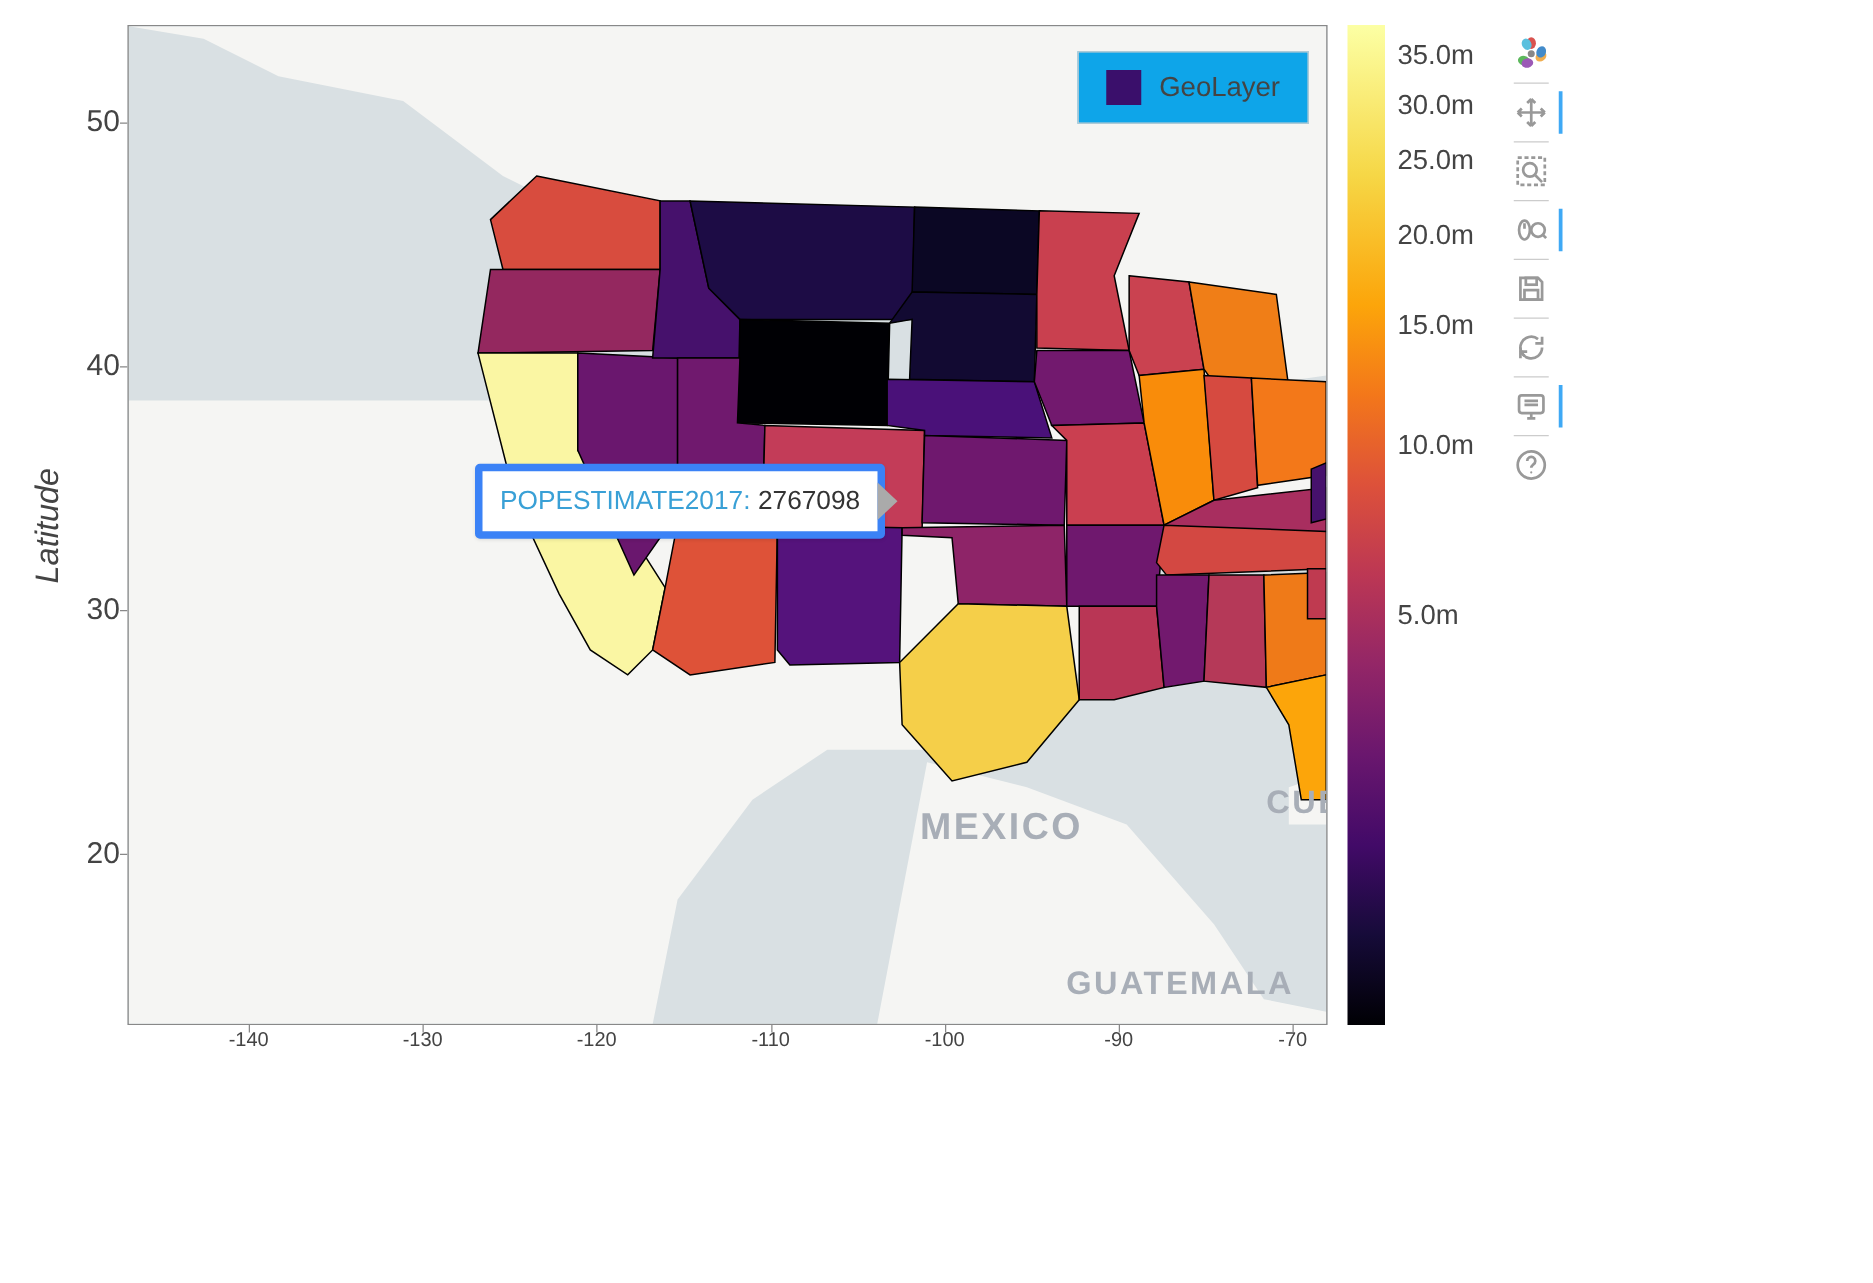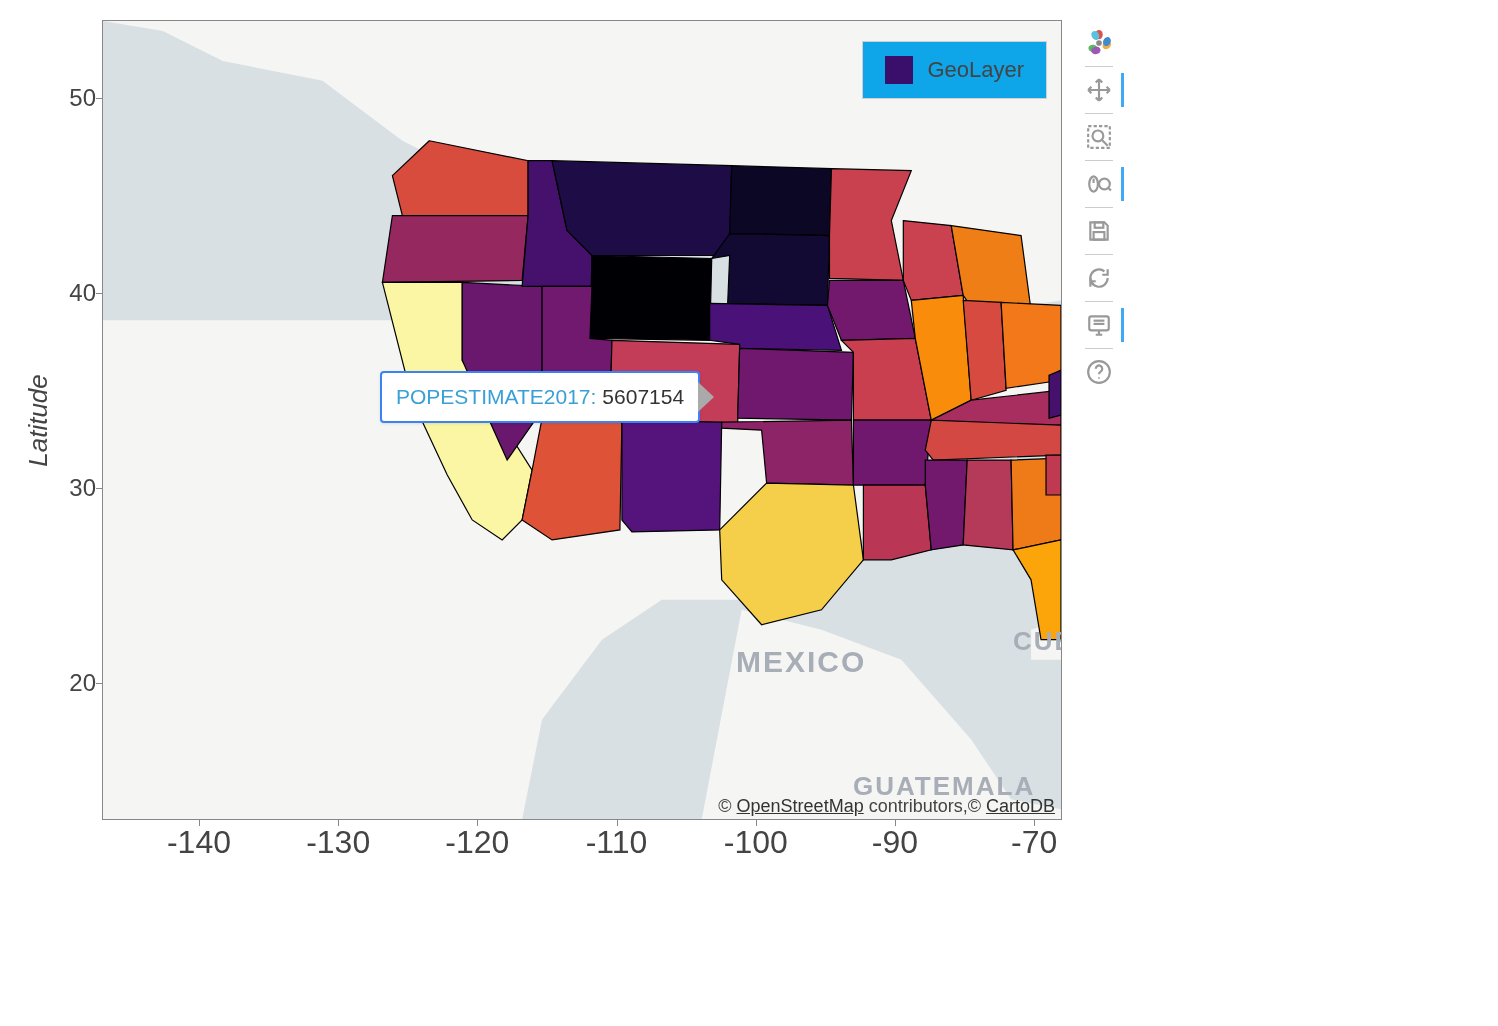--- a/index.html
+++ b/index.html
@@ -386,6 +386,18 @@
     </div>
   </div>
 
+  <div class="colorbar">
+    <div class="colorbar-gradient"></div>
+    <div class="colorbar-ticks">
+      <div class="cb-tick" style="top:3%">35.0m</div>
+      <div class="cb-tick" style="top:8%">30.0m</div>
+      <div class="cb-tick" style="top:13.5%">25.0m</div>
+      <div class="cb-tick" style="top:21%">20.0m</div>
+      <div class="cb-tick" style="top:30%">15.0m</div>
+      <div class="cb-tick" style="top:42%">10.0m</div>
+      <div class="cb-tick" style="top:59%">5.0m</div>
+    </div>
+  </div>
 
   <div class="toolbar">
     <div class="tool-btn">

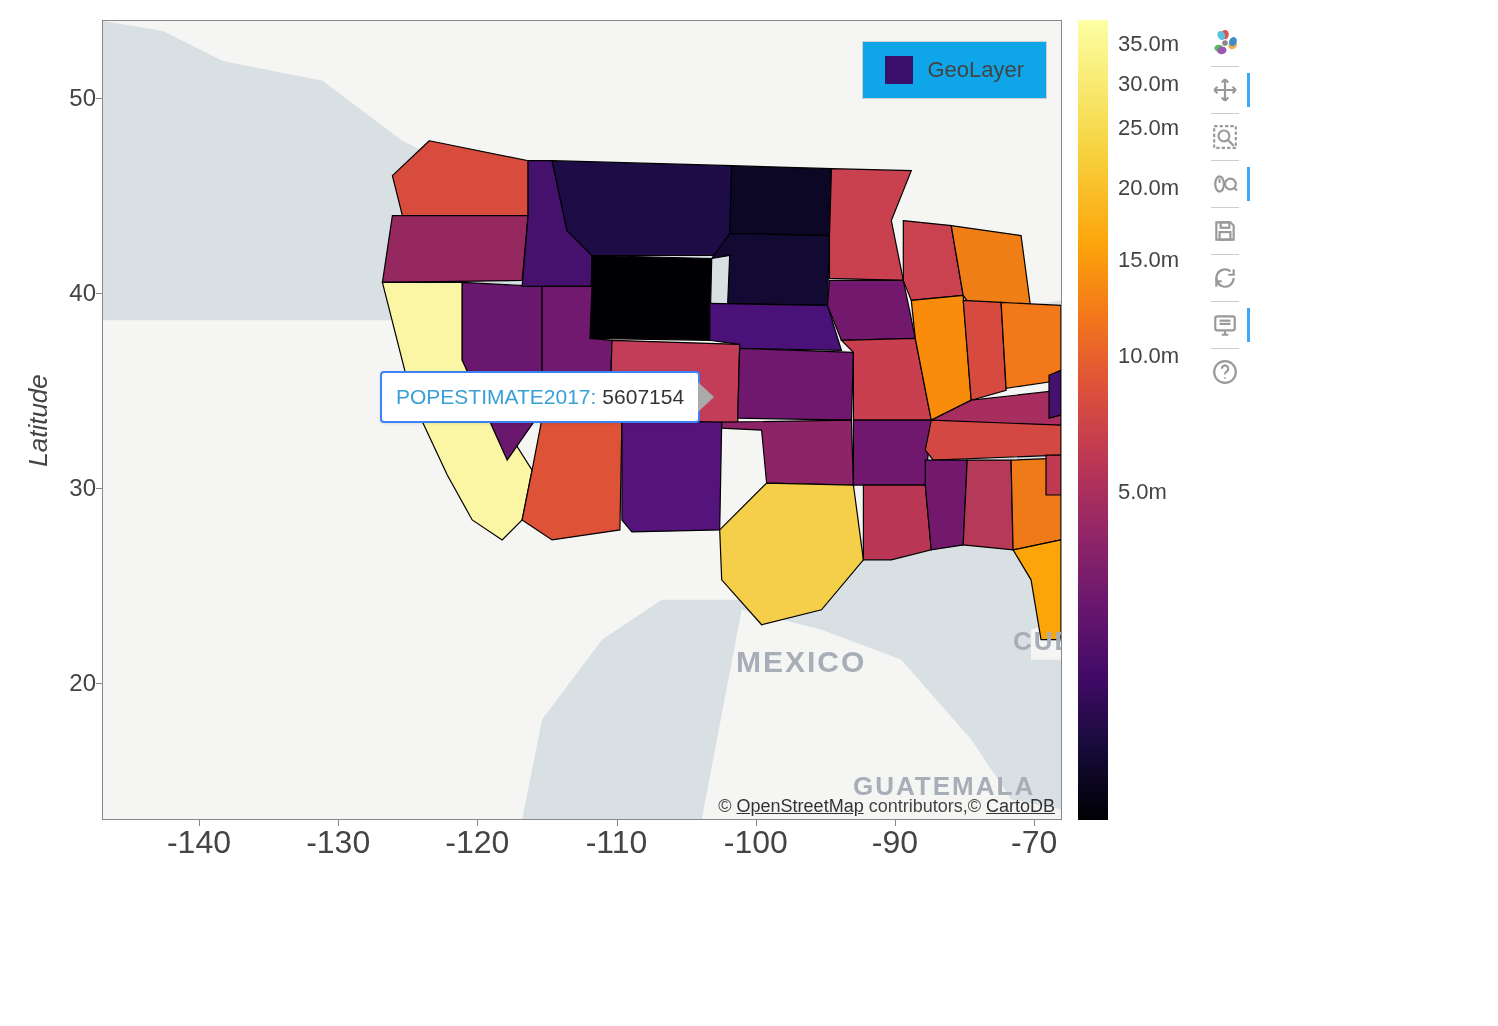--- a/index.html
+++ b/index.html
@@ -91,7 +91,7 @@
     left: 277px;
     top: 350px;
     background: #fff;
-    border: 2px solid #3b82f6;
+    border: 6px solid #3b82f6;
     border-radius: 4px;
     padding: 12px 14px;
     font-size: 21px;

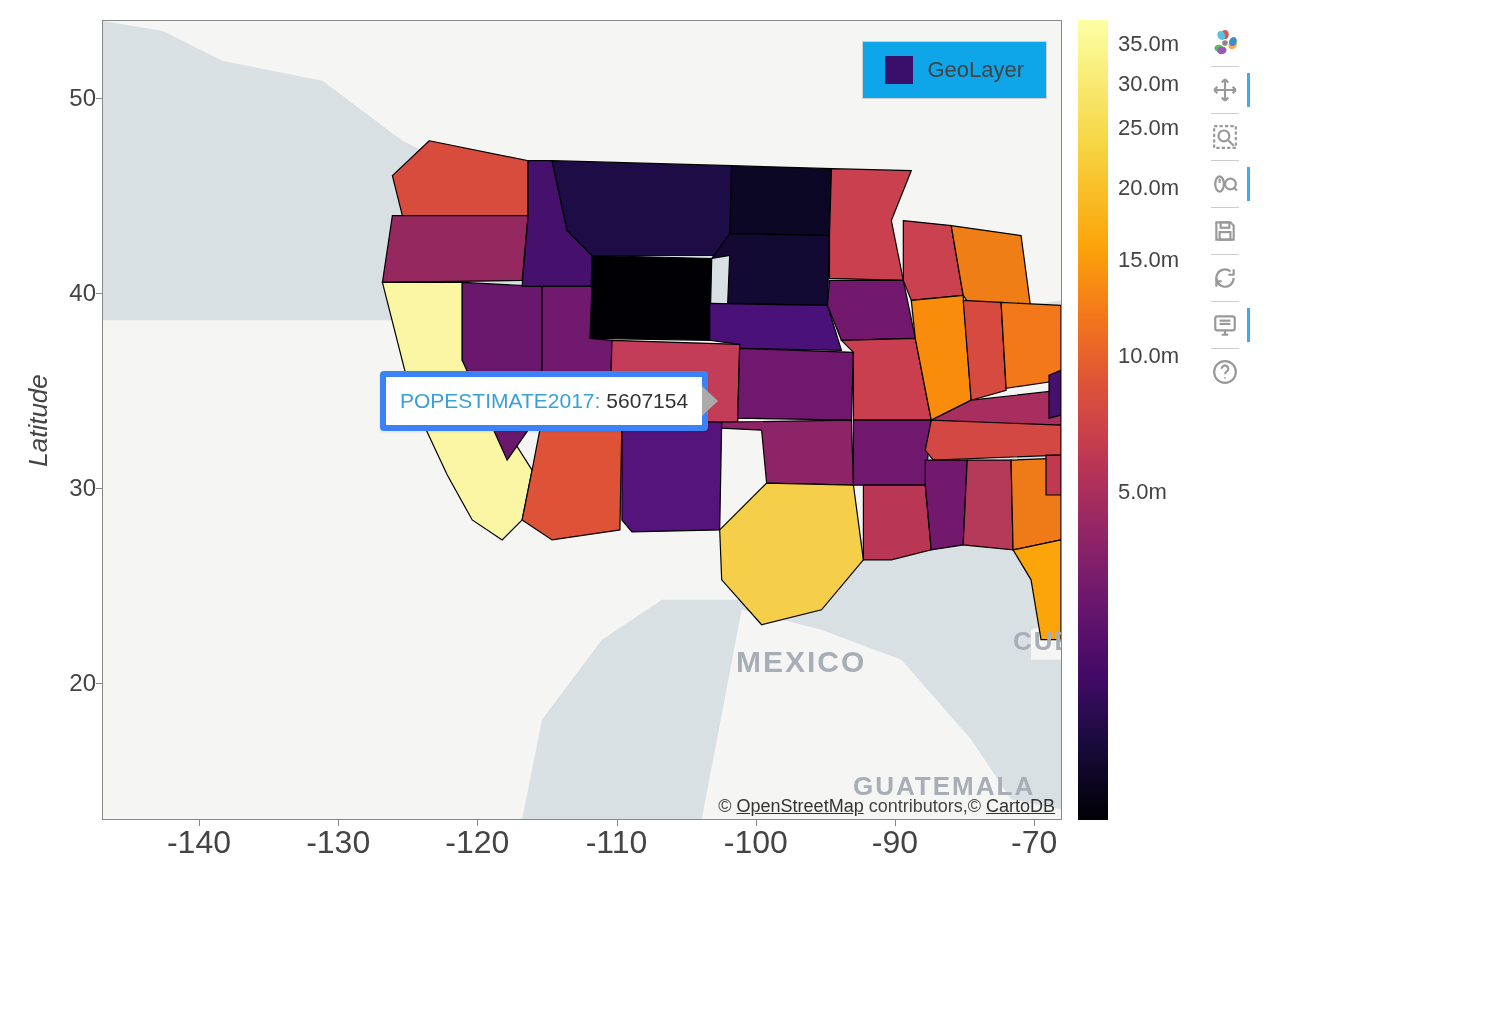--- a/index.html
+++ b/index.html
@@ -357,7 +357,7 @@
 
         <div class="tooltip">
           <span class="tooltip-key">POPESTIMATE2017:</span>
-          <span class="tooltip-val">5607154</span>
+          <span class="tooltip-val">2767098</span>
           <div class="tooltip-tail"></div>
         </div>
 

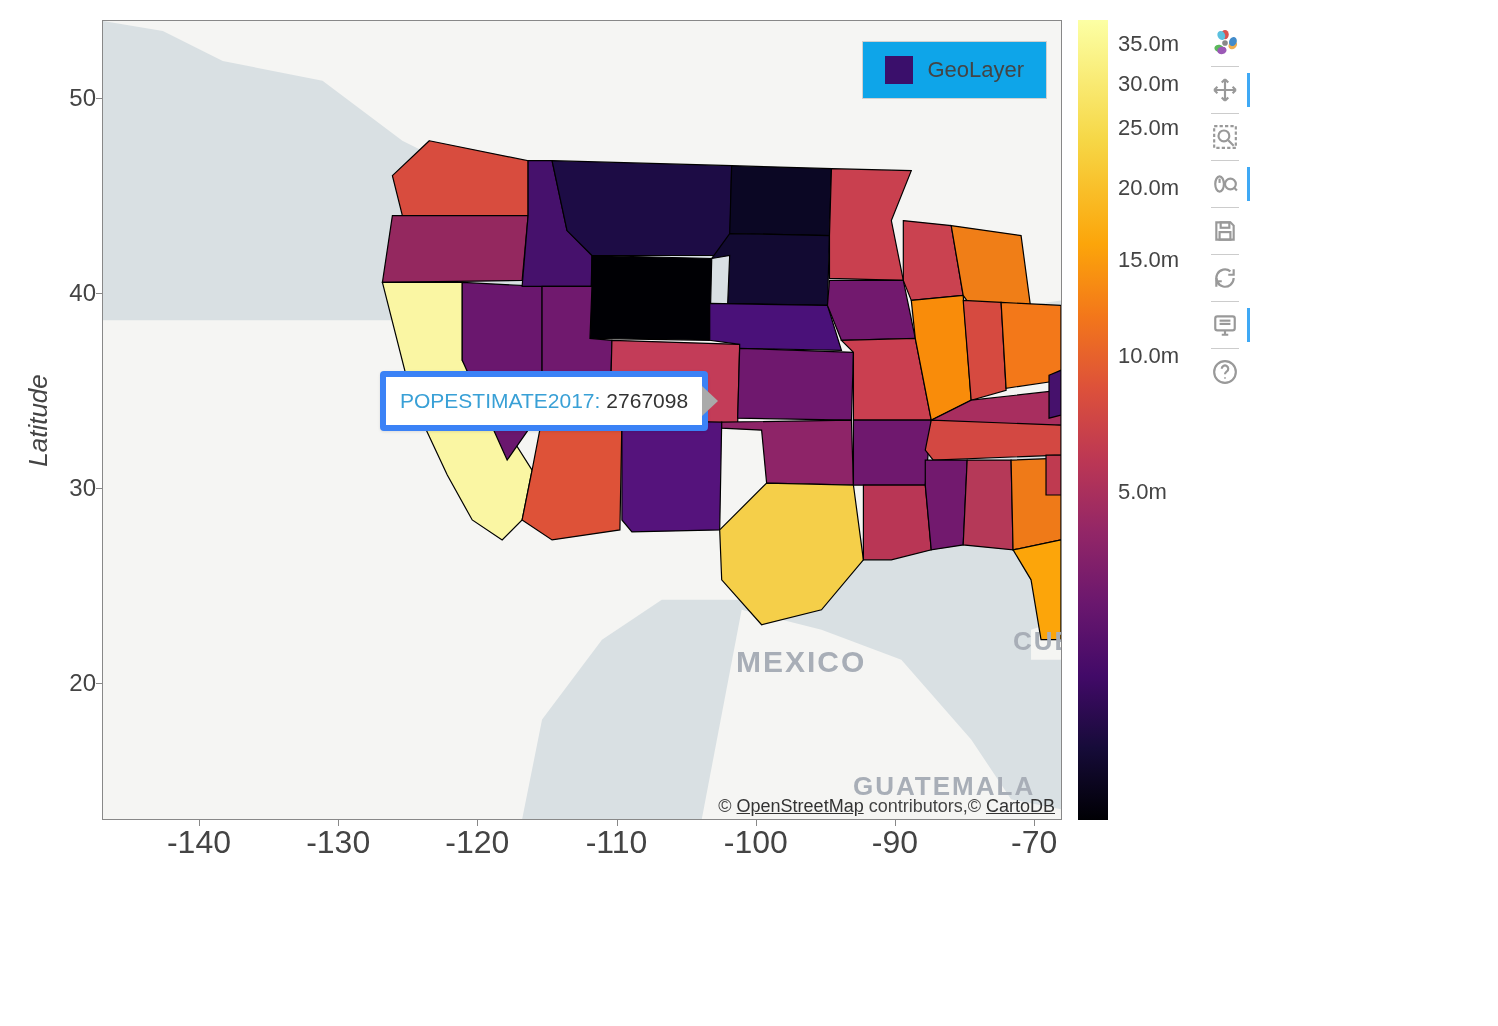--- a/index.html
+++ b/index.html
@@ -361,9 +361,6 @@
           <div class="tooltip-tail"></div>
         </div>
 
-        <div class="attribution">
-          <span>© </span><span class="u">OpenStreetMap</span><span> contributors,© </span><span class="u">CartoDB</span>
-        </div>
       </div>
 
     </div>

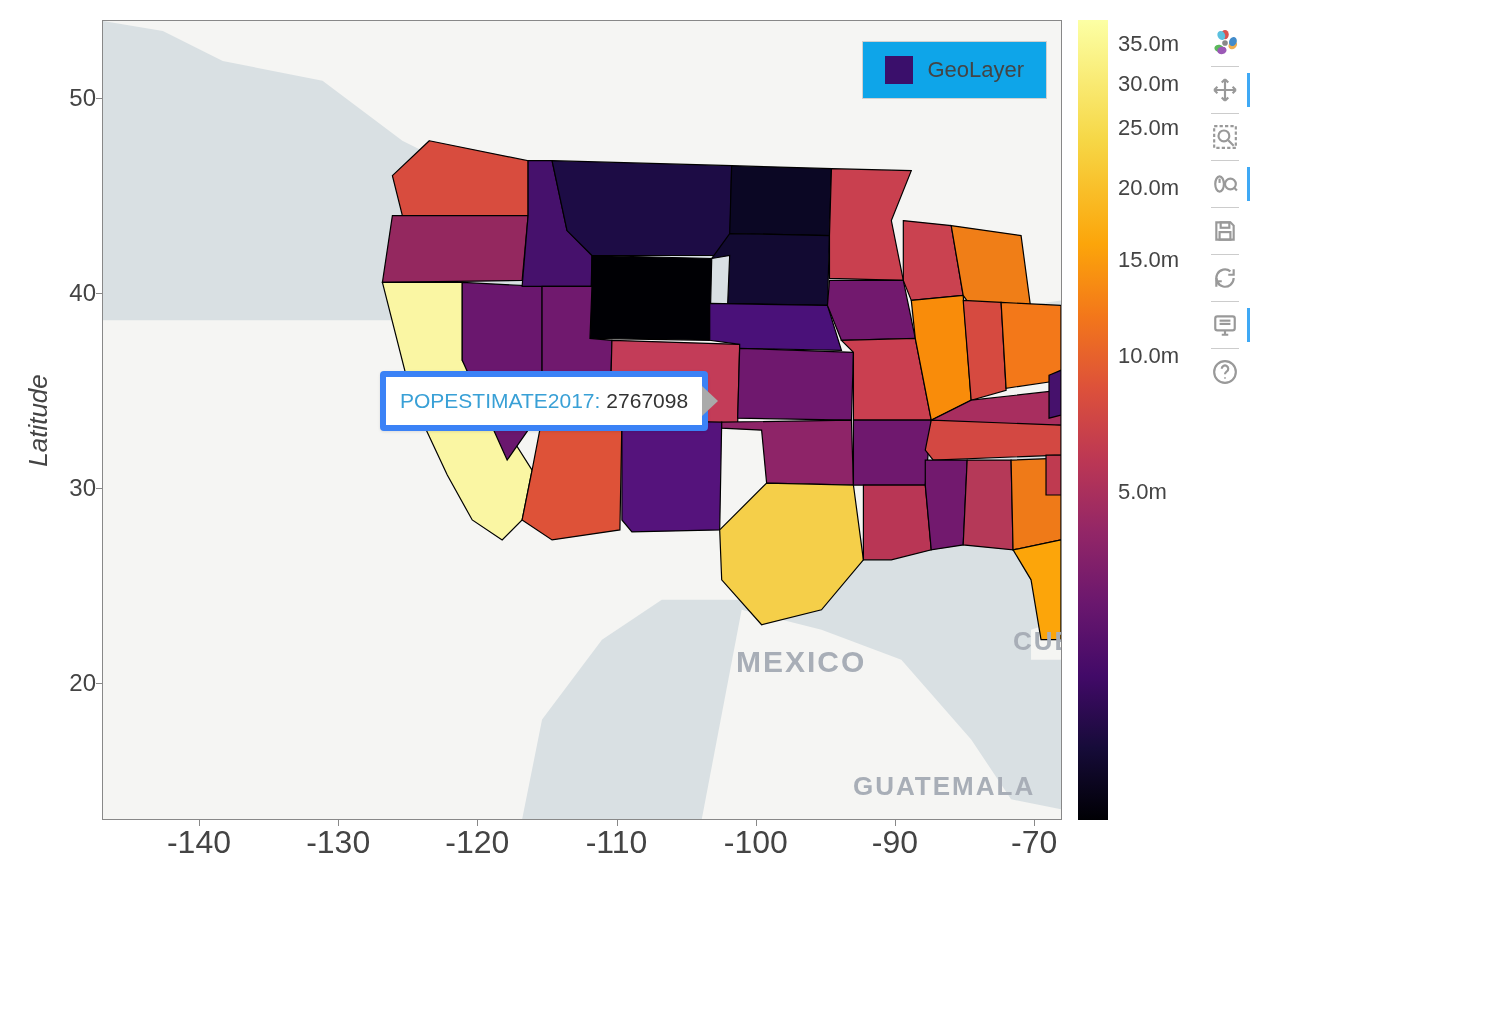--- a/index.html
+++ b/index.html
@@ -129,7 +129,7 @@
   .x-tick {
     position: absolute;
     top: 4px;
-    font-size: 32px;
+    font-size: 16px;
     color: #444;
     transform: translateX(-50%);
   }

